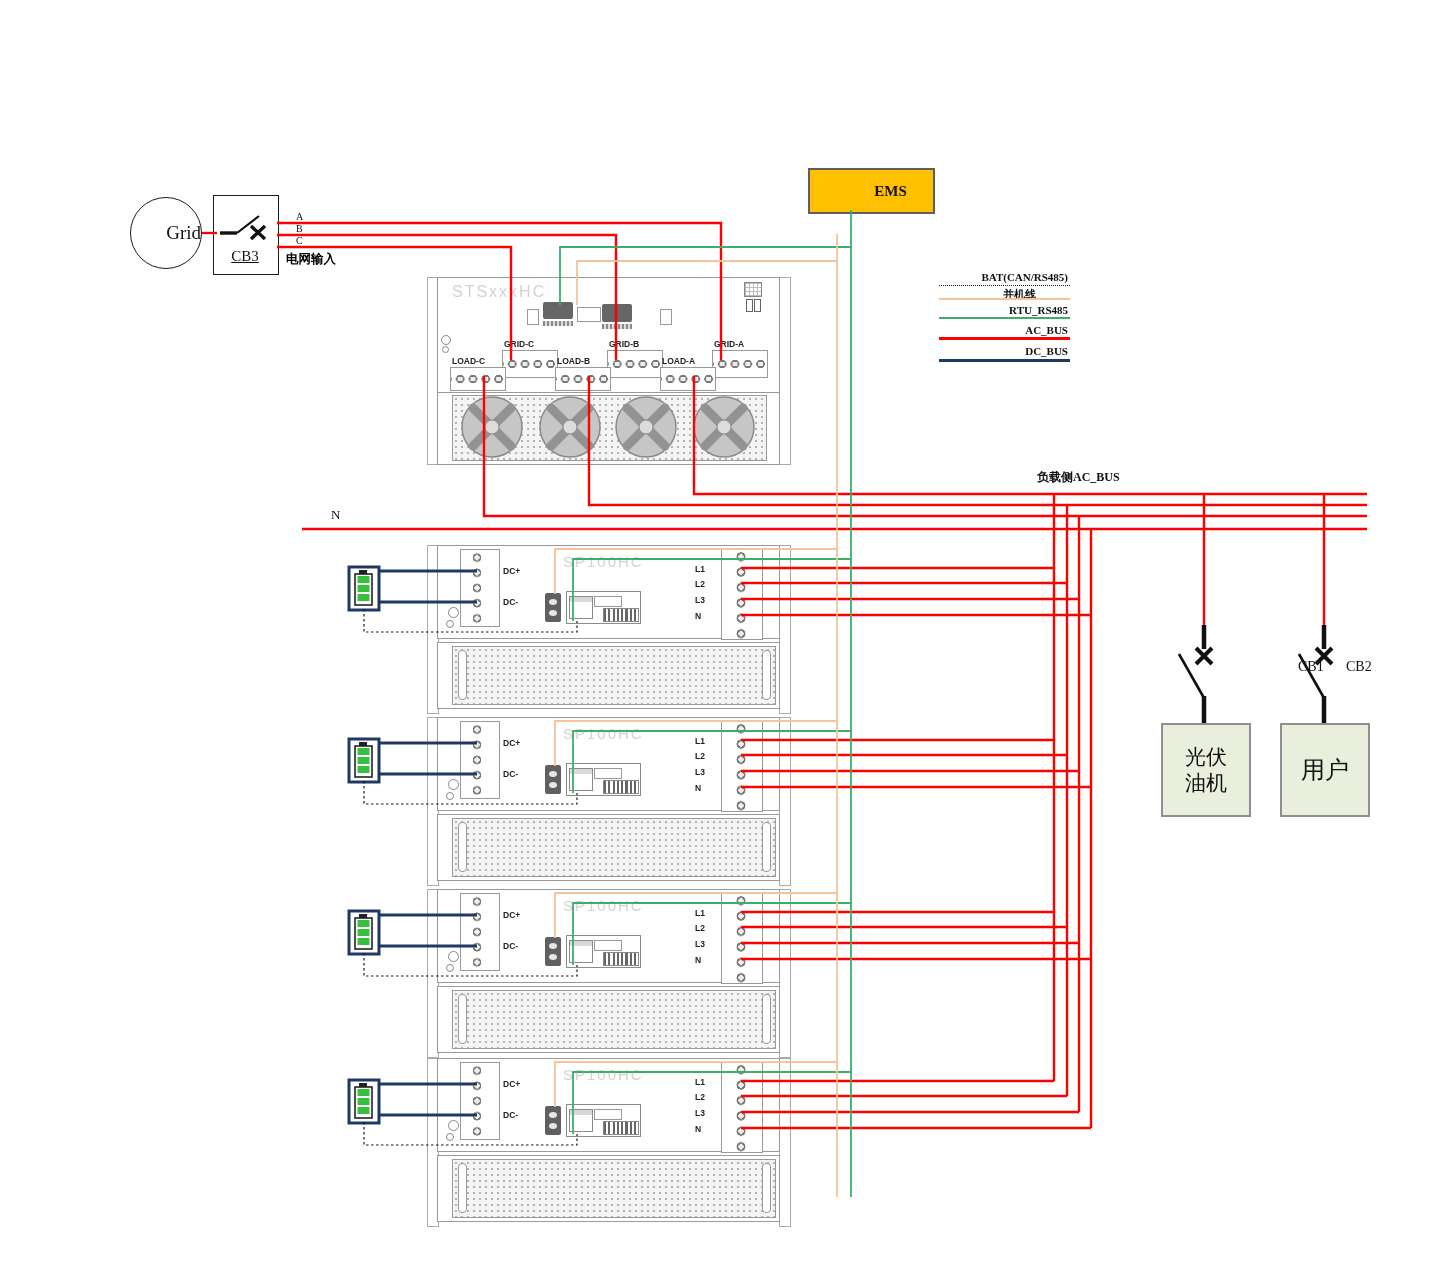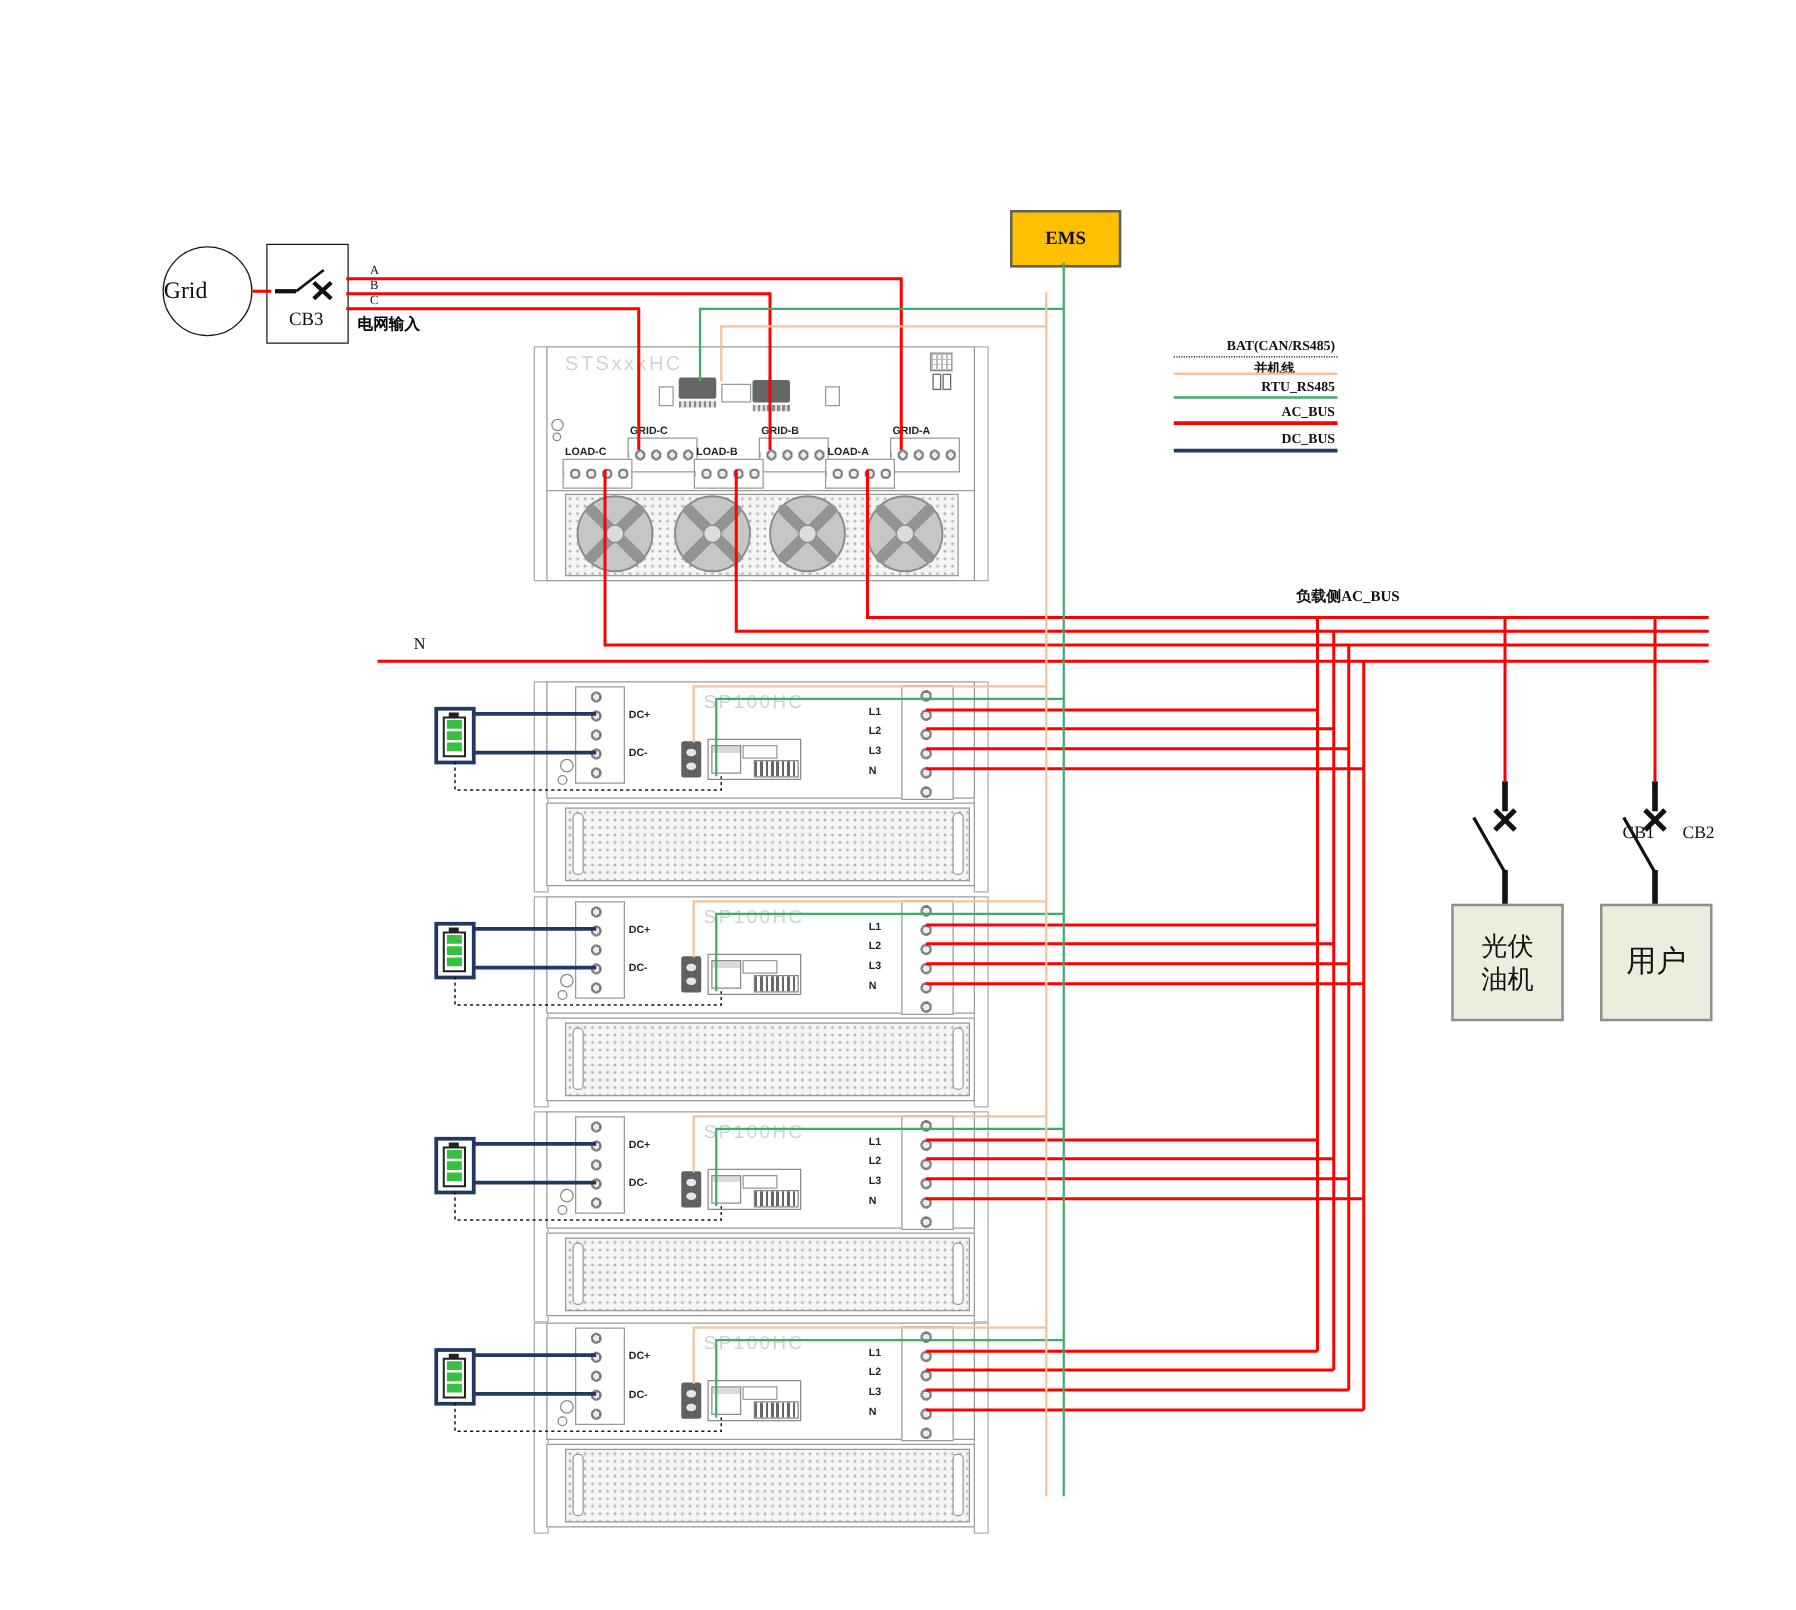--- a/index.html
+++ b/index.html
@@ -20,7 +20,7 @@
   
   .ems{position:absolute;left:808px;top:168px;width:85px;height:42px;background:var(--c-ems_fill,#FFC000);
        border:2px solid #5f5f5f;display:flex;align-items:center;justify-content:center;
-       font:bold 15px "Liberation Serif",serif;color:#111;}
+       font:bold 15px "Liberation Serif",serif;color:#111;padding-left:38px;}
 
   
   .legend{position:absolute;left:939px;top:266px;width:131px;height:102px;}

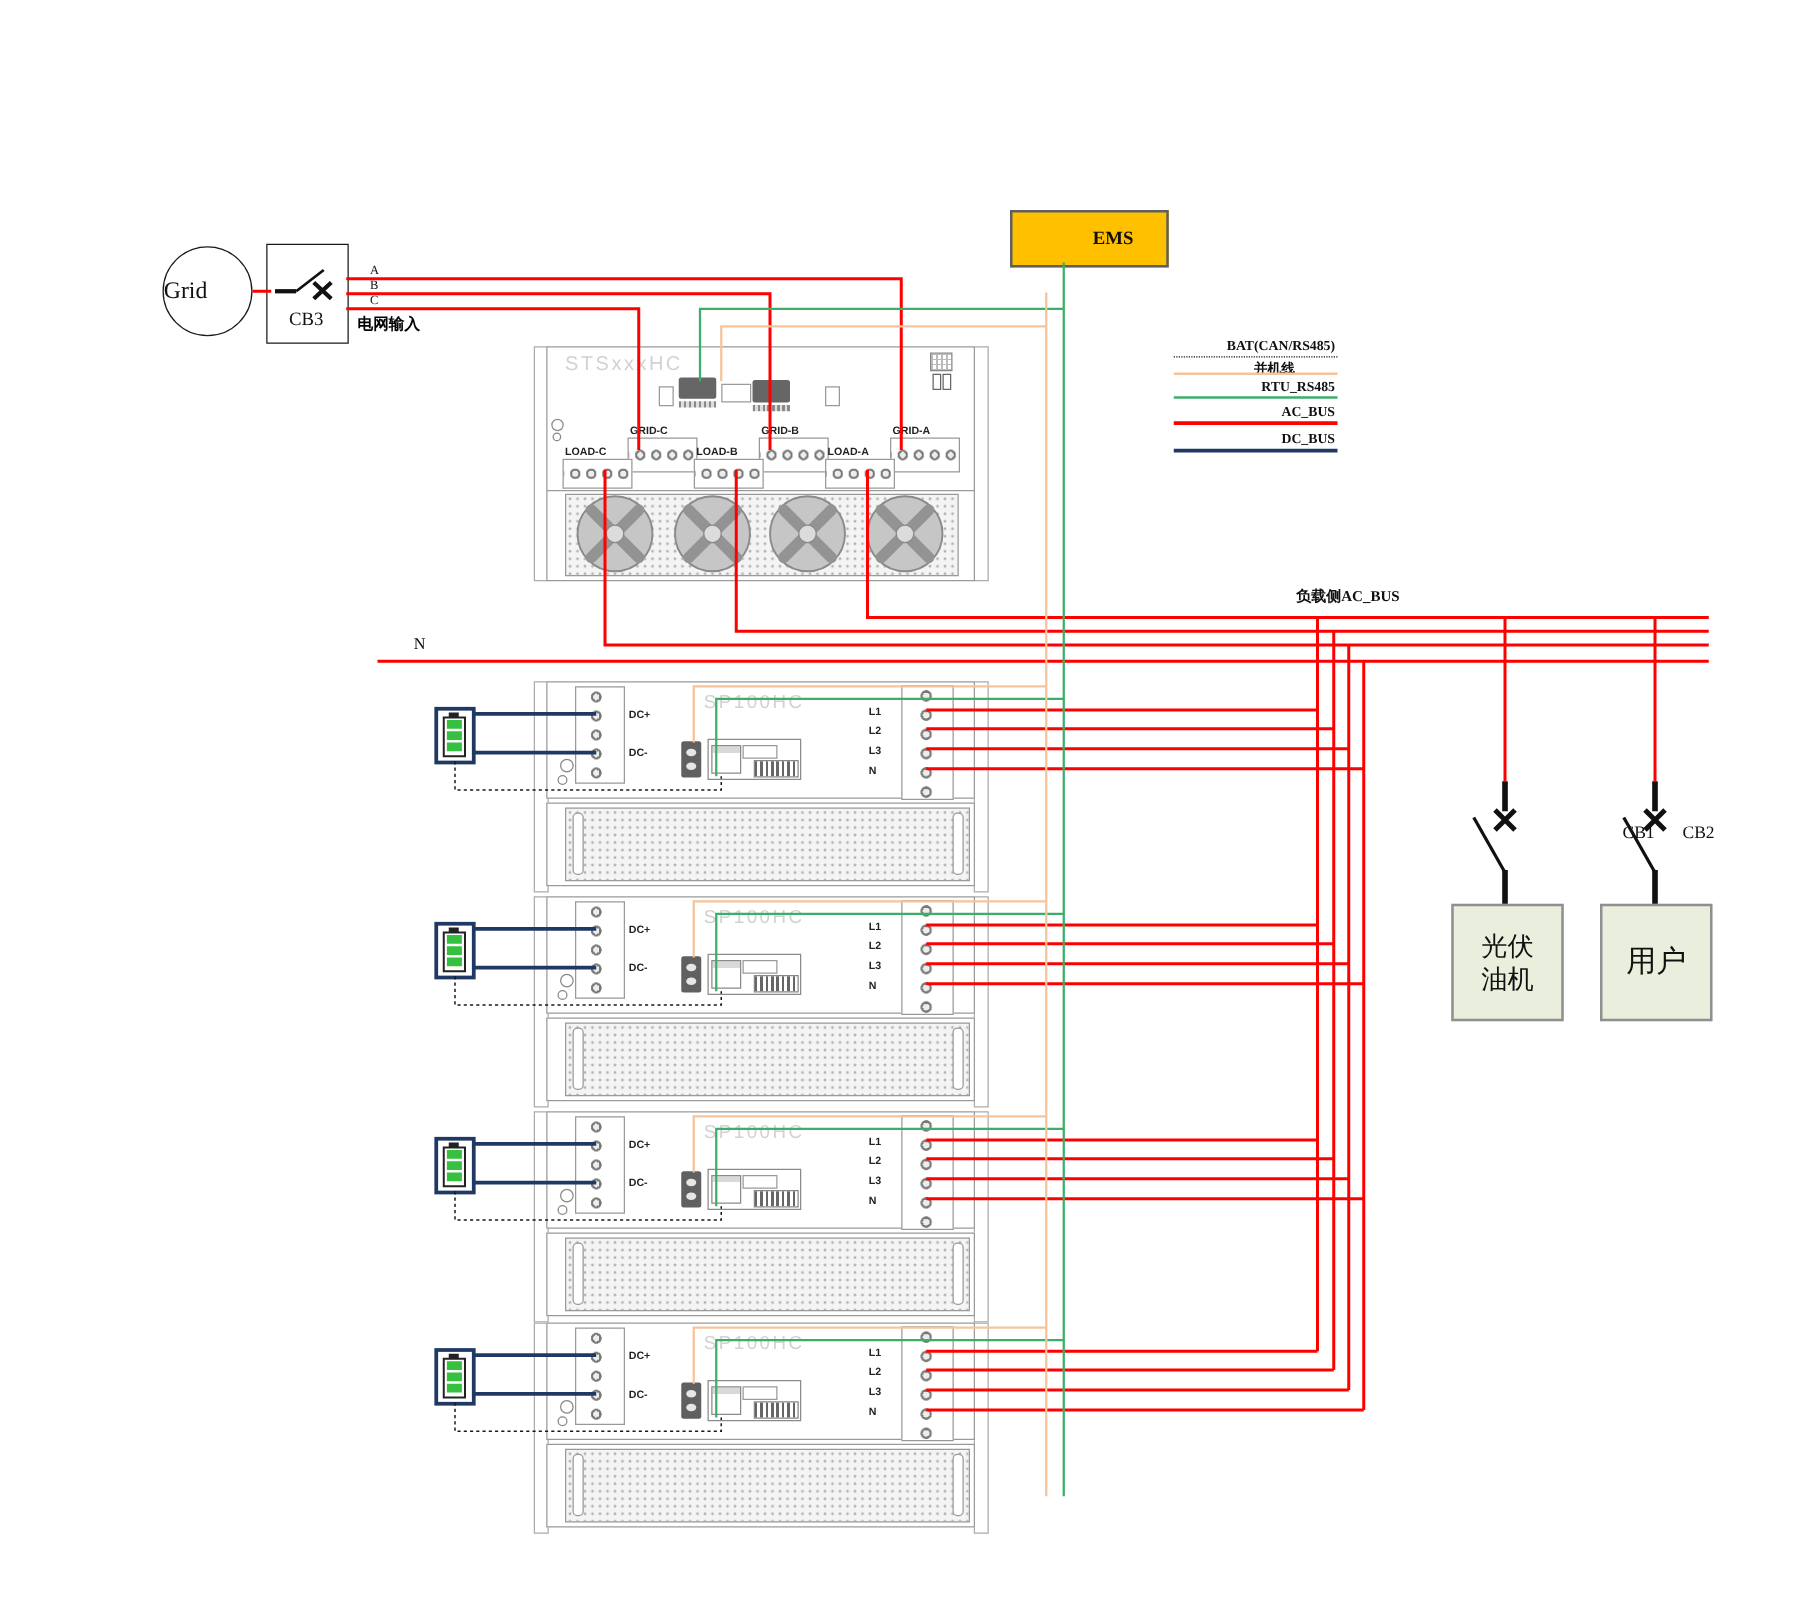--- a/index.html
+++ b/index.html
@@ -9,7 +9,7 @@
 
   
   .grid-circle{position:absolute;left:130px;top:197px;width:70px;height:70px;border:1.7px solid #1a1a1a;
-               border-radius:50%;display:flex;align-items:center;justify-content:flex-start;
+               border-radius:50%;display:flex;align-items:center;justify-content:flex-end;
                font:19px "Liberation Serif",serif;color:#111;}
   .cb3-box{position:absolute;left:213px;top:195px;width:64px;height:78px;border:1.7px solid #1a1a1a;background:#fff;}
   .cb3-label{position:absolute;left:213px;top:248px;width:64px;text-align:center;

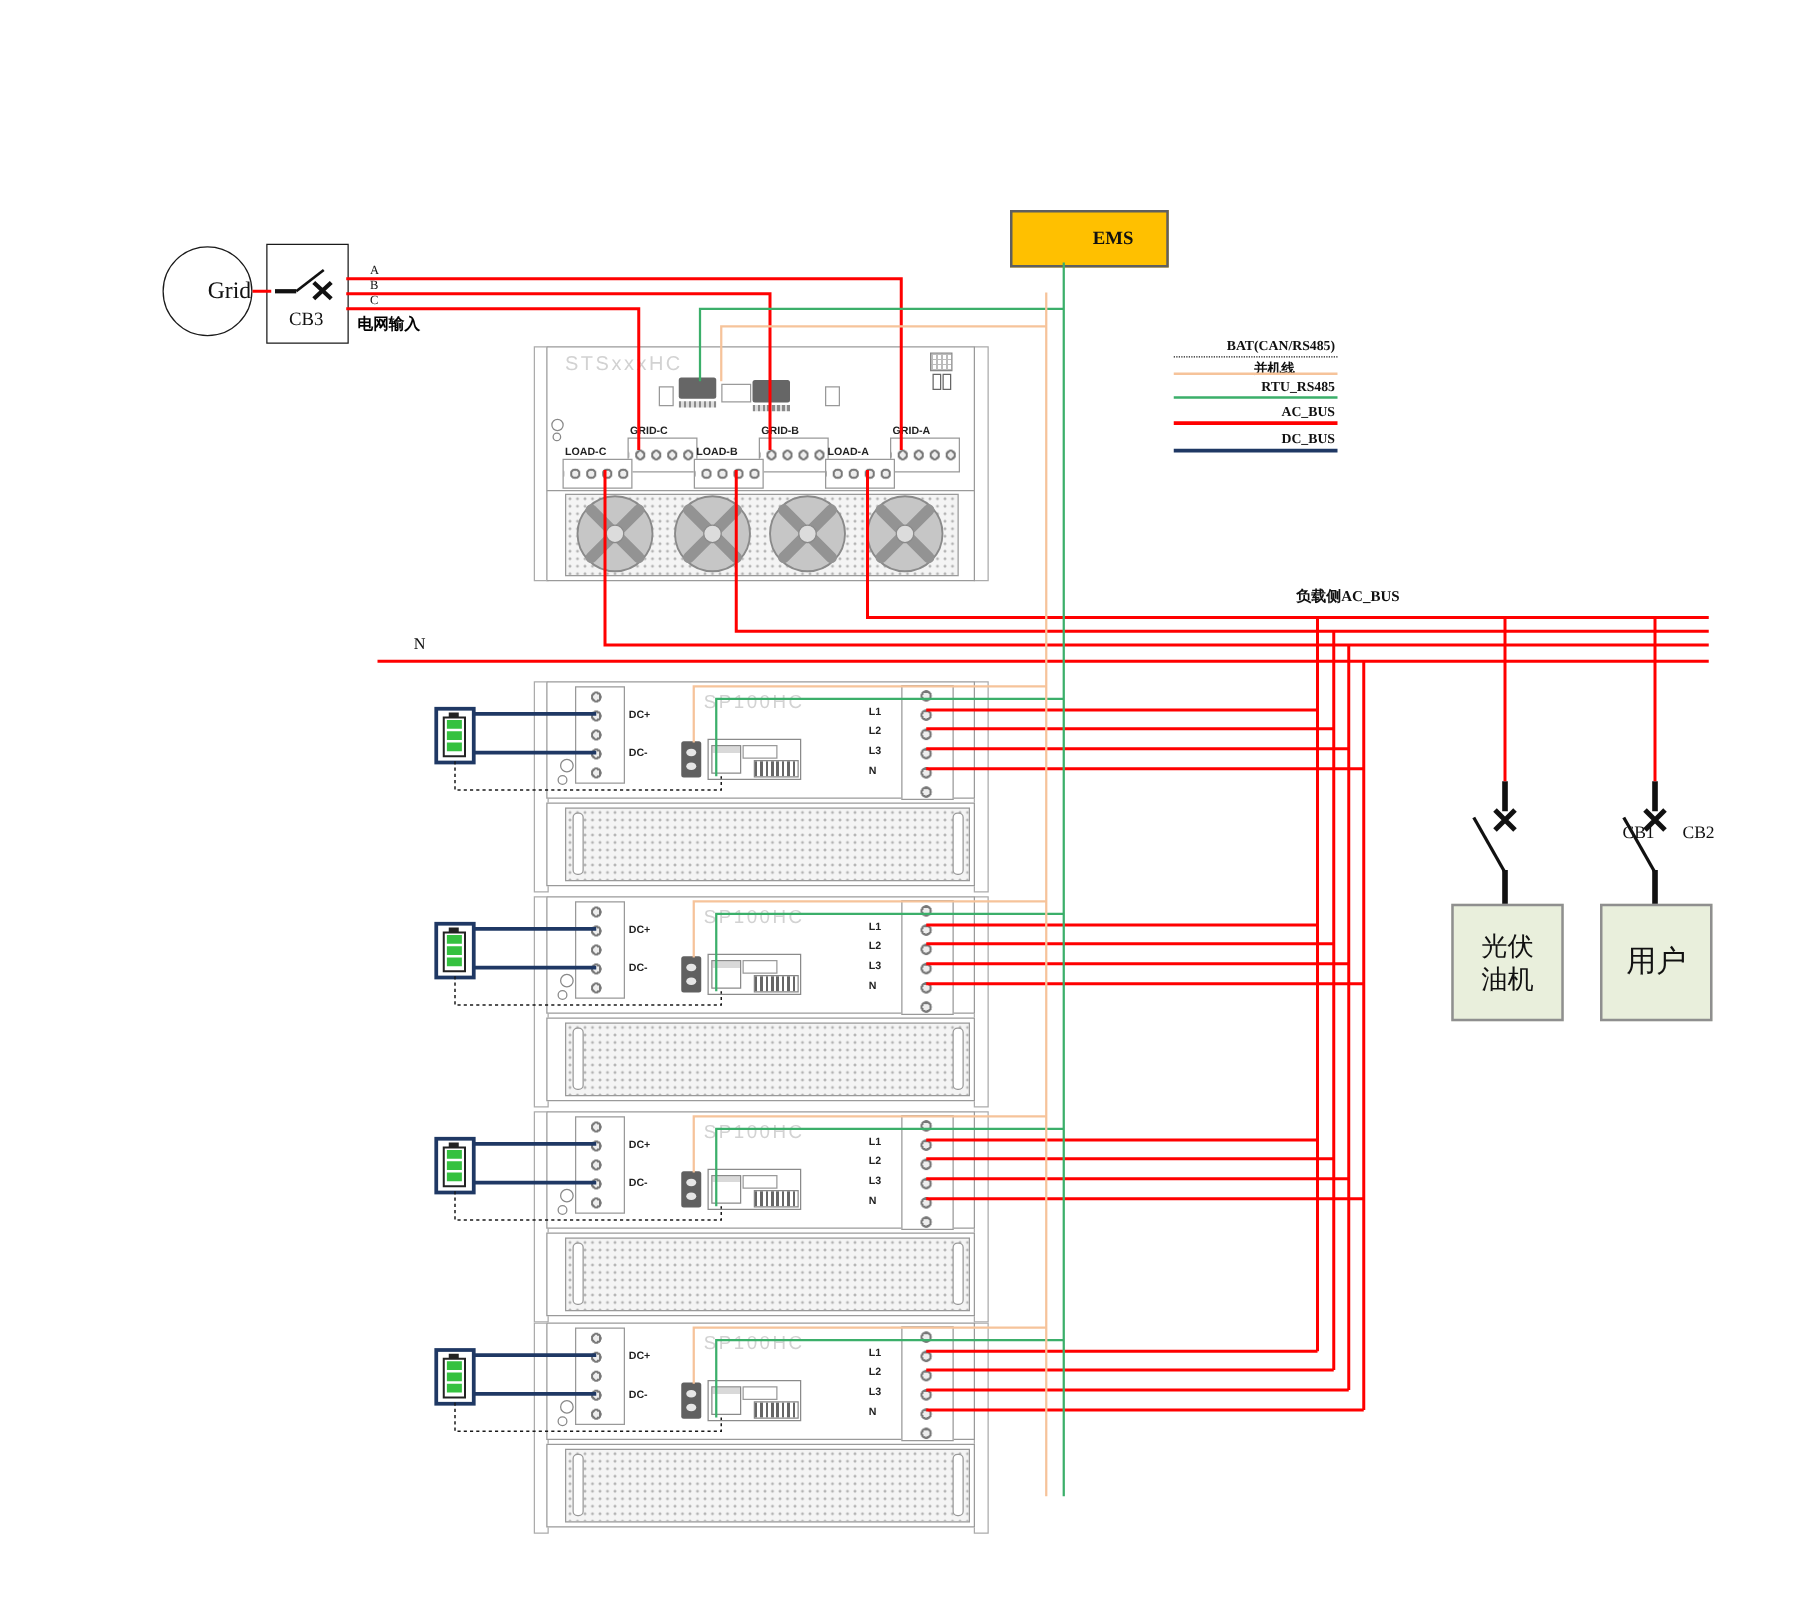--- a/index.html
+++ b/index.html
@@ -13,7 +13,7 @@
                font:19px "Liberation Serif",serif;color:#111;}
   .cb3-box{position:absolute;left:213px;top:195px;width:64px;height:78px;border:1.7px solid #1a1a1a;background:#fff;}
   .cb3-label{position:absolute;left:213px;top:248px;width:64px;text-align:center;
-             font:15px "Liberation Serif",serif;color:#111;}
+             font:15px "Liberation Serif",serif;color:#111;text-decoration:underline;}
   .phase-label{position:absolute;font:10px "Liberation Serif",serif;color:#111;}
   .grid-input-label{position:absolute;left:286px;top:251px;font:bold 12.5px "Liberation Serif",serif;color:#000;}
 

